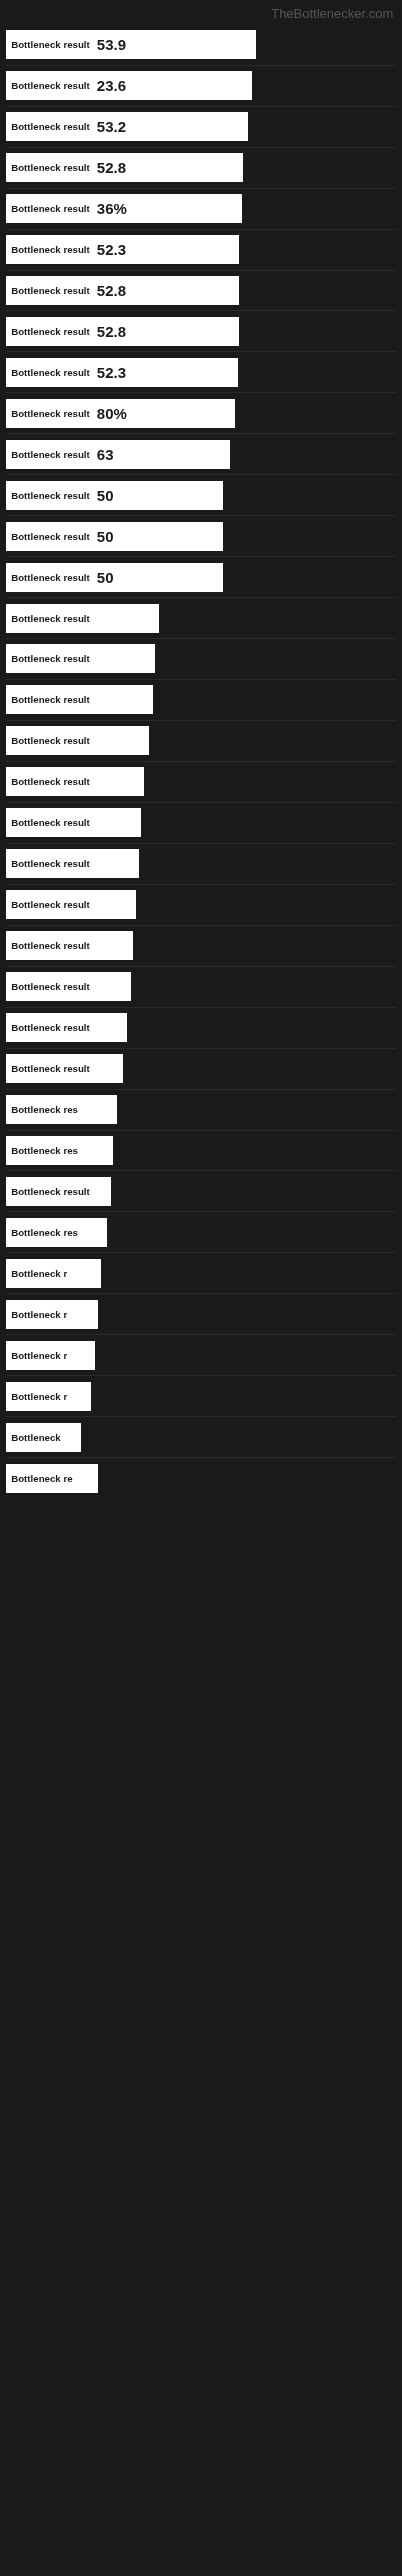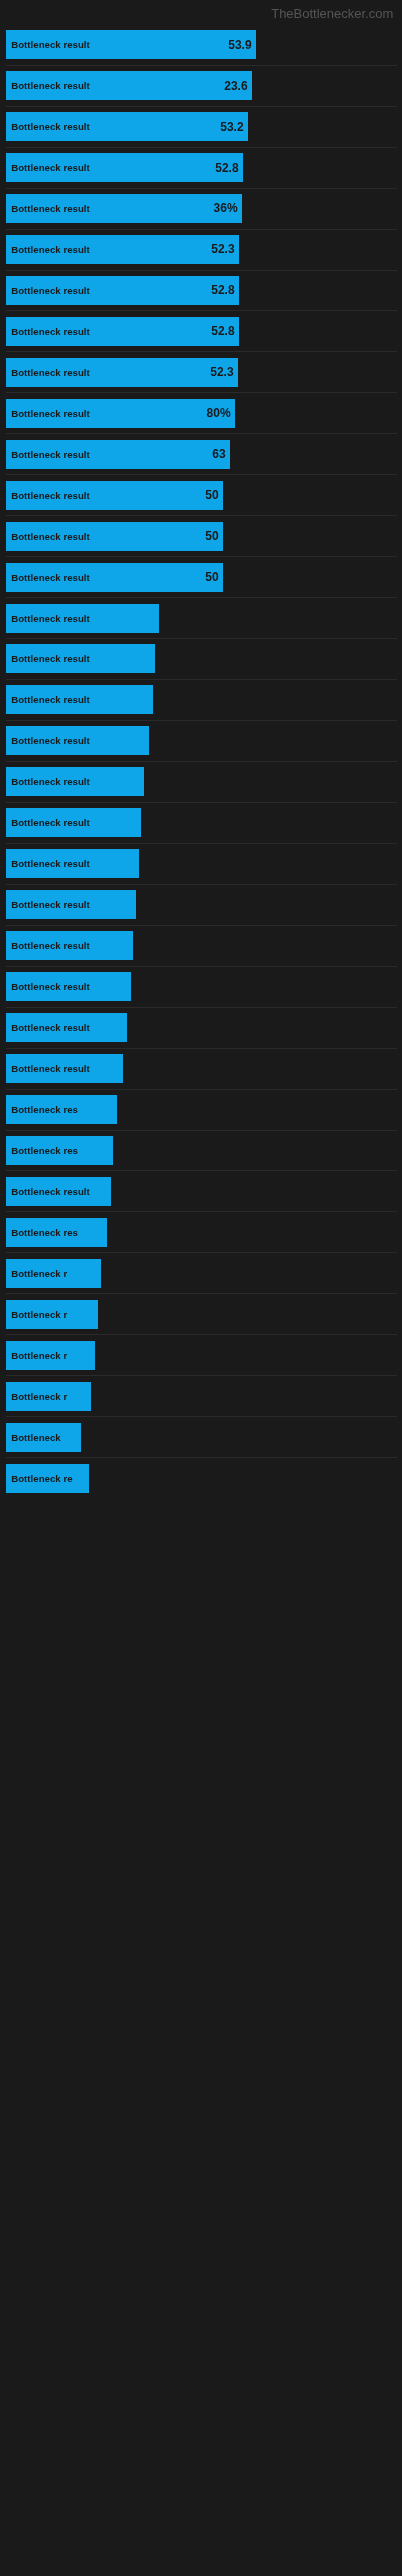--- a/index.html
+++ b/index.html
@@ -24,14 +24,13 @@
       min-height: 35px;
     }
     .bar {
-      background: #0ea5e9;
+      background: #ffffff;
       height: 29px;
       display: flex;
       align-items: center;
       padding: 0 4.8px;
       flex-shrink: 0;
       position: relative;
-      justify-content: space-between;
     }
     .bar-label {
       color: #1a1a1a;

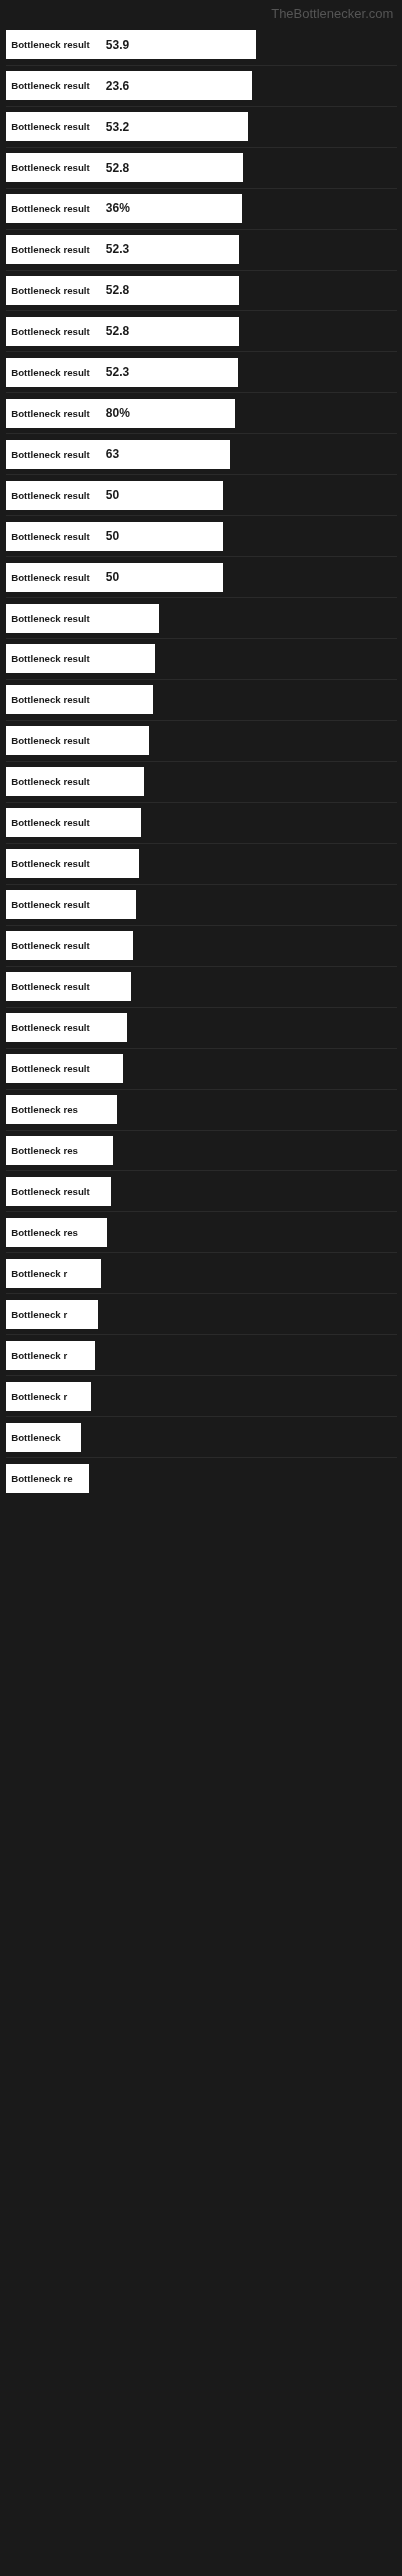--- a/index.html
+++ b/index.html
@@ -40,9 +40,9 @@
     }
     .bar-value {
       color: #1a1a1a;
-      font-size: 12px;
+      font-size: 15px;
       font-weight: bold;
-      margin-left: 16px;
+      margin-left: 7px;
       white-space: nowrap;
     }
     .row-sep {

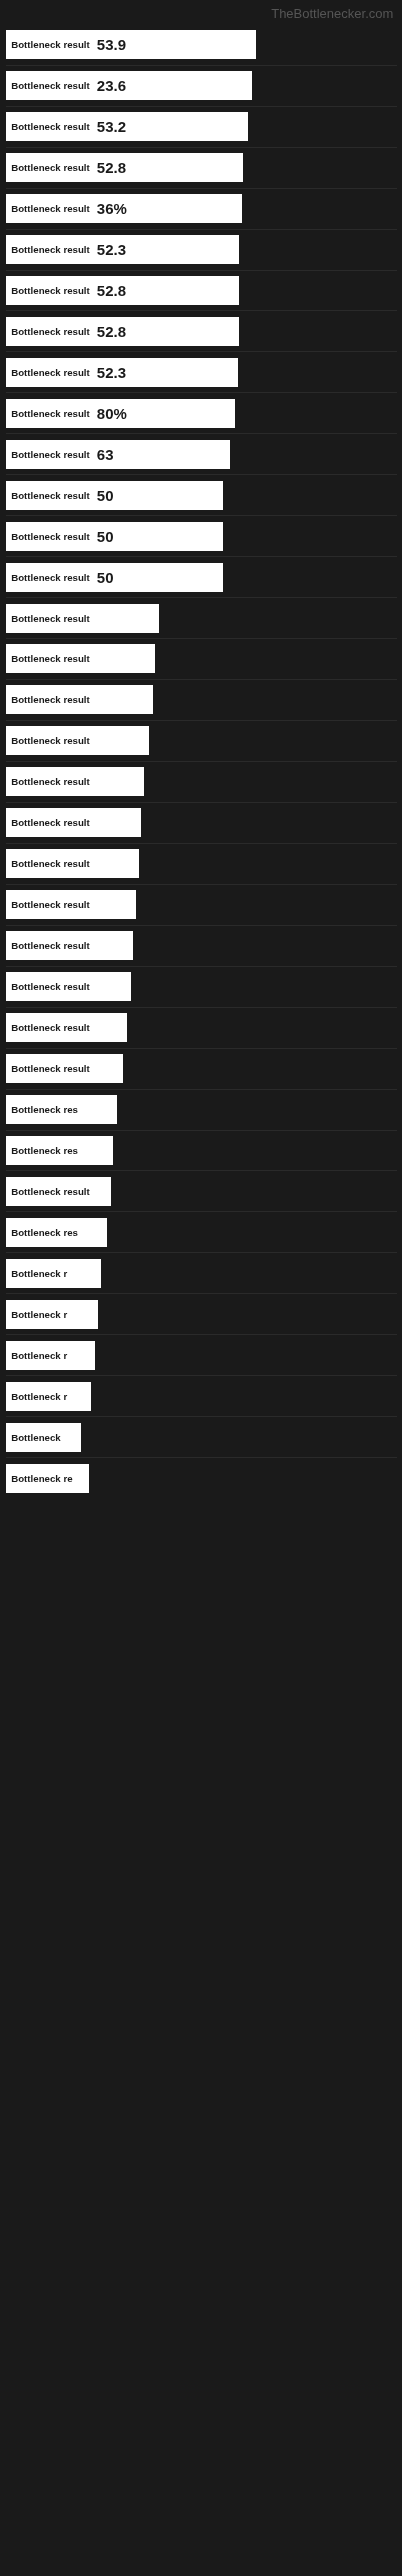--- a/index.html
+++ b/index.html
@@ -284,7 +284,7 @@
     </div>
     <div class="row-sep"></div>
     <div class="bar-container">
-      <div class="bar" style="width: 83px;">
+      <div class="bar" style="width: 92px;">
         <span class="bar-label">Bottleneck re</span>
       </div>
     </div>

